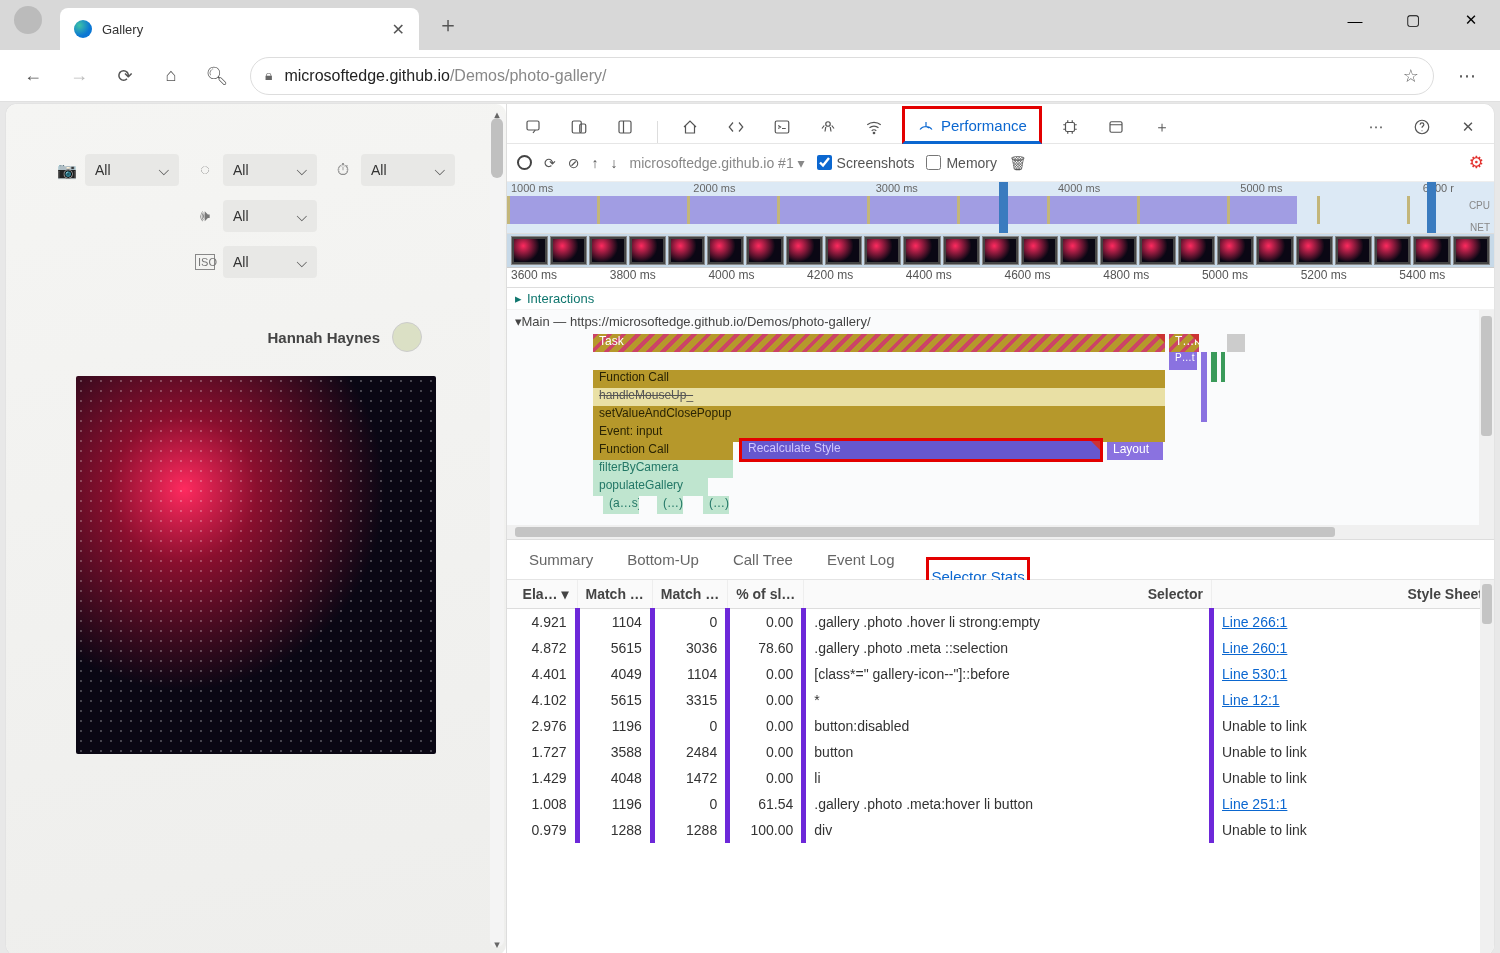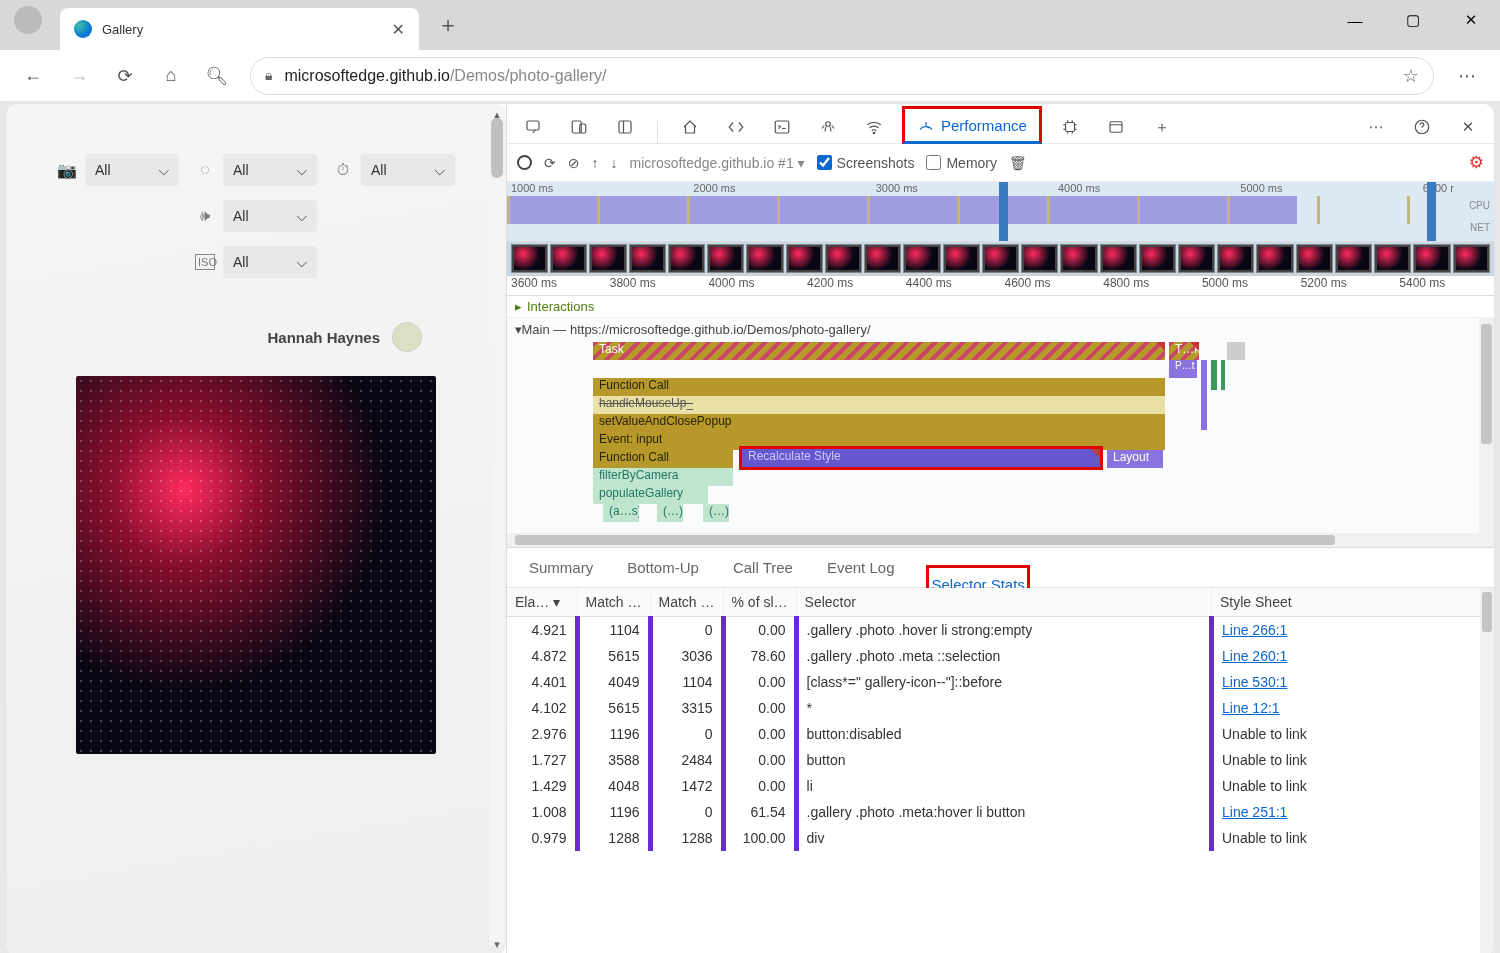--- a/index.html
+++ b/index.html
@@ -62,7 +62,7 @@
 .dt-sub .context{color:#888;}
 .dt-sub .gear{margin-left:auto;color:#e3322f;font-size:17px;}
 
-.tl-overview{height:60px;background:linear-gradient(#dce9f5,#dce9f5);position:relative;border-bottom:1px solid #ddd;}
+.tl-overview{height:52px;background:linear-gradient(#dce9f5,#dce9f5);position:relative;border-bottom:1px solid #ddd;}
 .tl-overview .ticks{position:absolute;top:0;left:0;right:0;display:flex;font-size:11px;color:#666;}
 .tl-overview .tick{flex:1;padding-left:4px;}
 .tl-overview .wave{position:absolute;top:14px;left:0;right:0;height:28px;background:

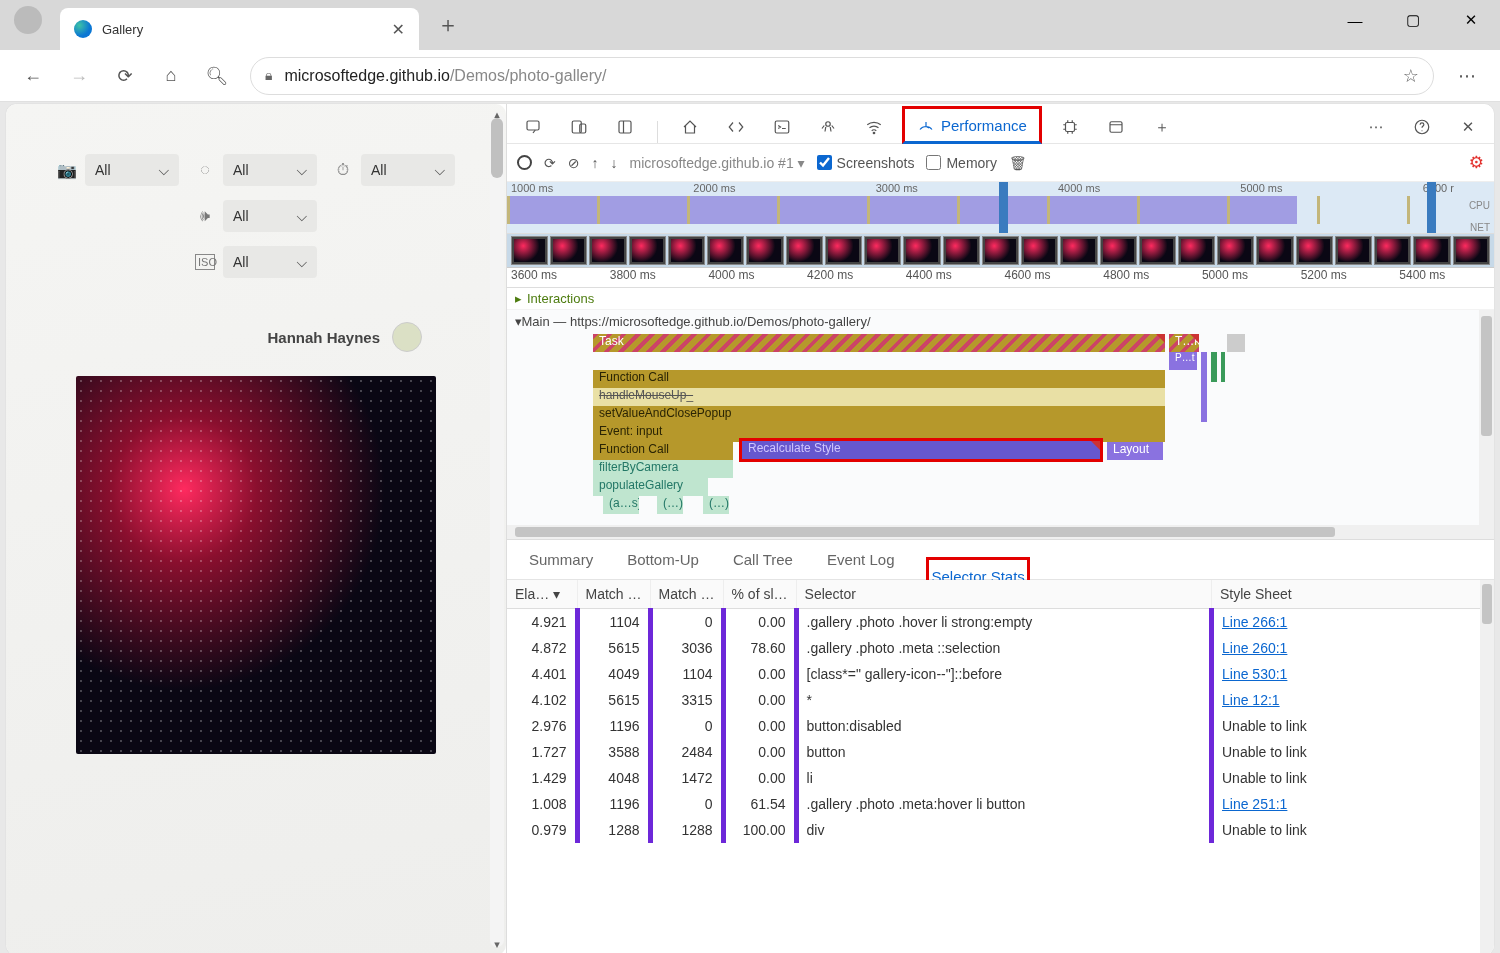--- a/index.html
+++ b/index.html
@@ -80,7 +80,7 @@
 
 .tl-ruler{height:20px;display:flex;font-size:12px;color:#555;border-bottom:1px solid #ddd;}
 .tl-ruler div{flex:1;padding-left:4px;}
-.tl-row{font-size:13px;color:#4d7c0f;padding:3px 8px;border-bottom:1px solid #f3f3f3;}
+.tl-row{font-size:13px;color:#0f766e;padding:3px 8px;border-bottom:1px solid #f3f3f3;}
 .tl-row .caret{display:inline-block;width:12px;}
 
 .flame{position:relative;height:230px;border-bottom:1px solid #ddd;background:#fafbfc;}

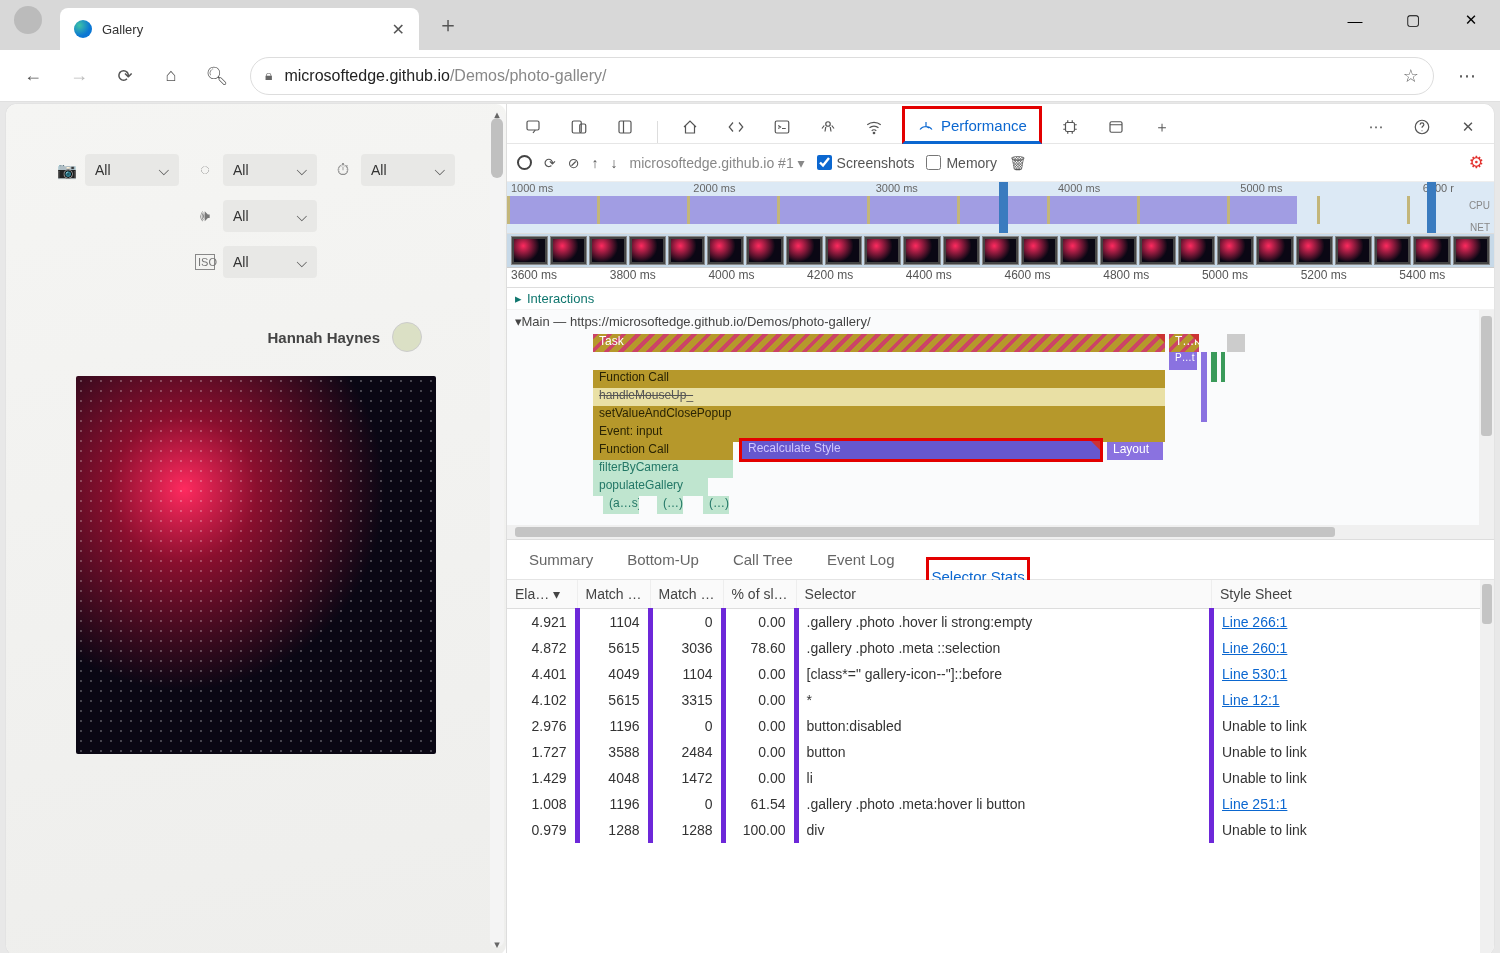--- a/index.html
+++ b/index.html
@@ -104,7 +104,7 @@
 
 .grid{flex:1;overflow:auto;font-size:14px;color:#333;position:relative;}
 .grid table{width:100%;border-collapse:collapse;}
-.grid th{text-align:left;font-weight:400;color:#444;padding:6px 8px;border-bottom:1px solid #ddd;border-right:1px solid #eee;background:#fafafa;white-space:nowrap;overflow:hidden;}
+.grid th{text-align:right;font-weight:700;color:#444;padding:6px 8px;border-bottom:1px solid #ddd;border-right:1px solid #eee;background:#fafafa;white-space:nowrap;overflow:hidden;}
 .grid td{padding:5px 8px;border-right:5px solid #6d28d9;white-space:nowrap;overflow:hidden;}
 .grid td.num{text-align:right;}
 .grid a{color:#0b67d0;text-decoration:underline;}

